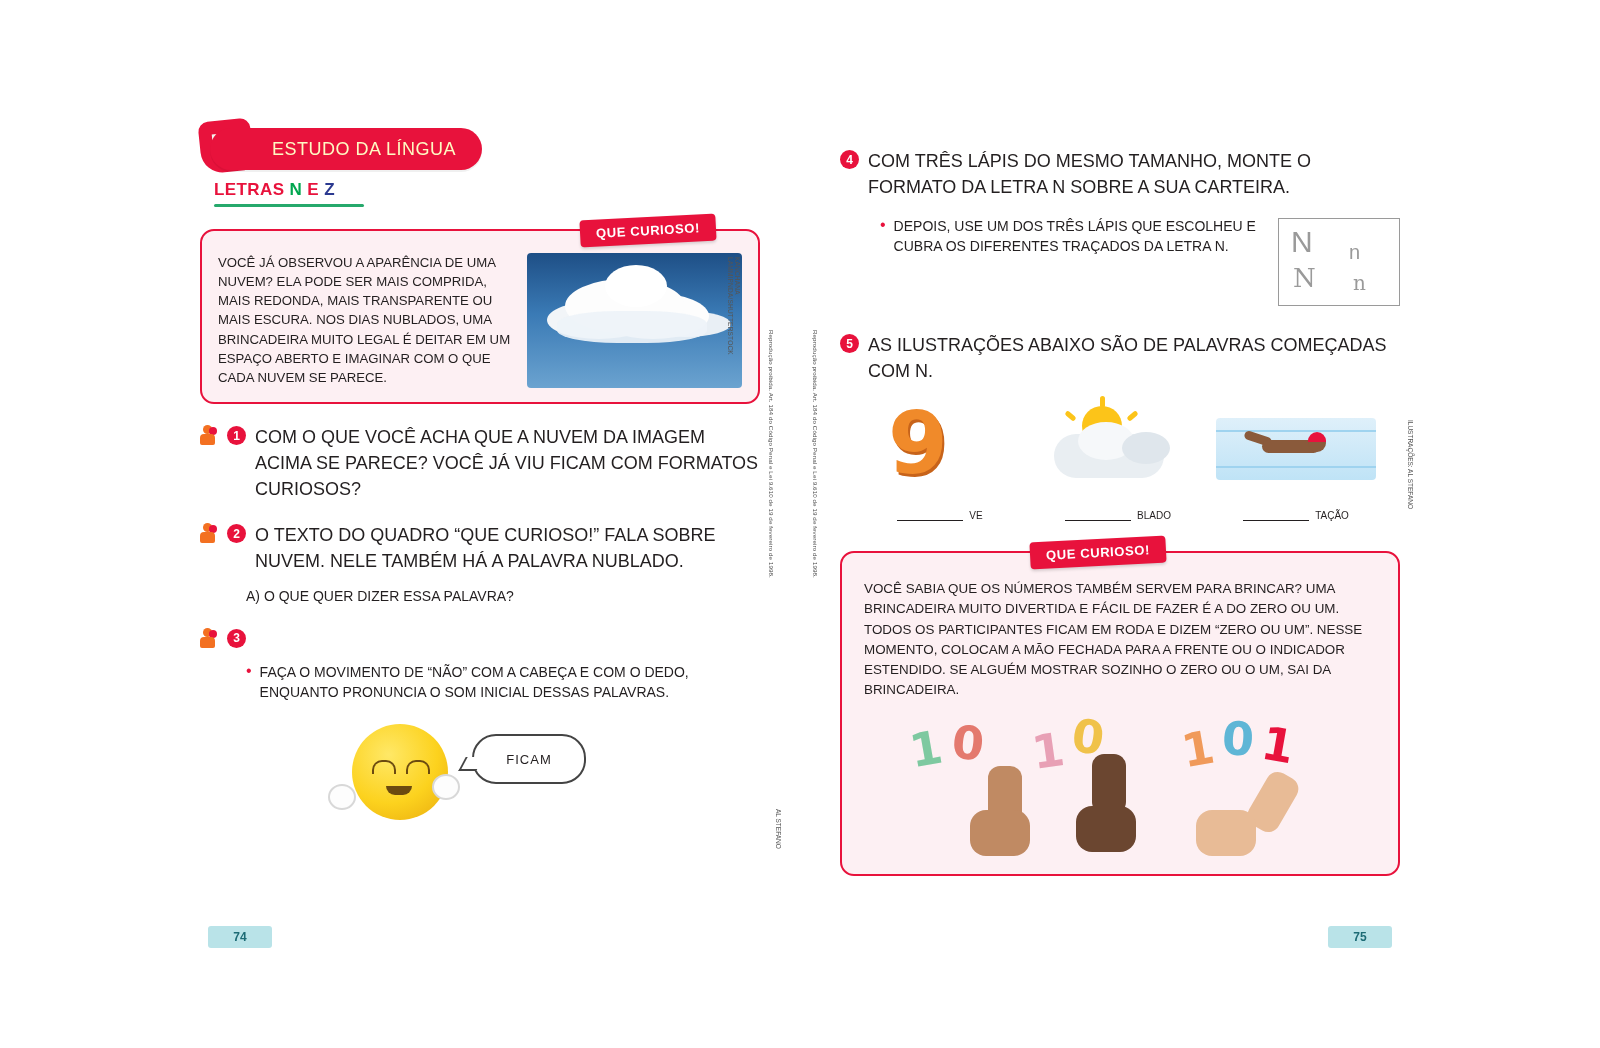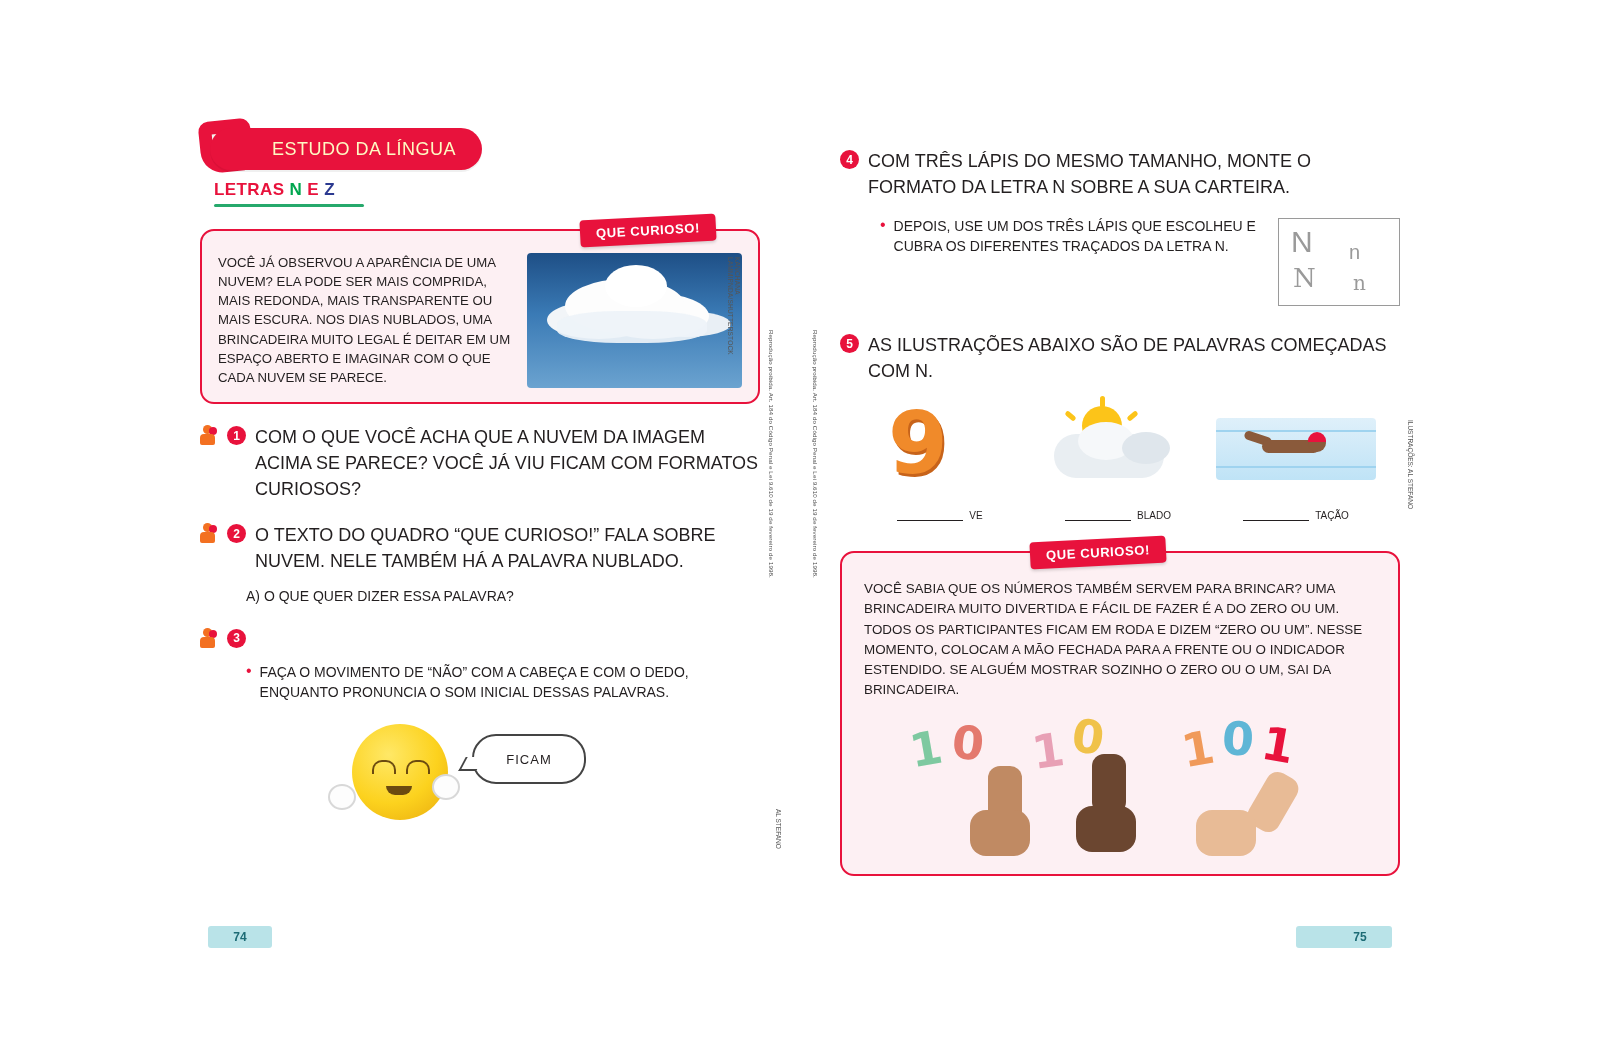--- a/index.html
+++ b/index.html
@@ -104,7 +104,7 @@
     display:flex;align-items:center;justify-content:center;font-size:12px;color:#1c6b75;font-weight:bold;
   }
   .pgnum.left{left:8px;}
-  .pgnum.right{right:8px;padding-left:32px;}
+  .pgnum.right{right:8px;}
 
   
   .gutter{position:absolute;top:330px;font-size:6.2px;color:#4a4a4a;writing-mode:vertical-rl;letter-spacing:.1px;}

